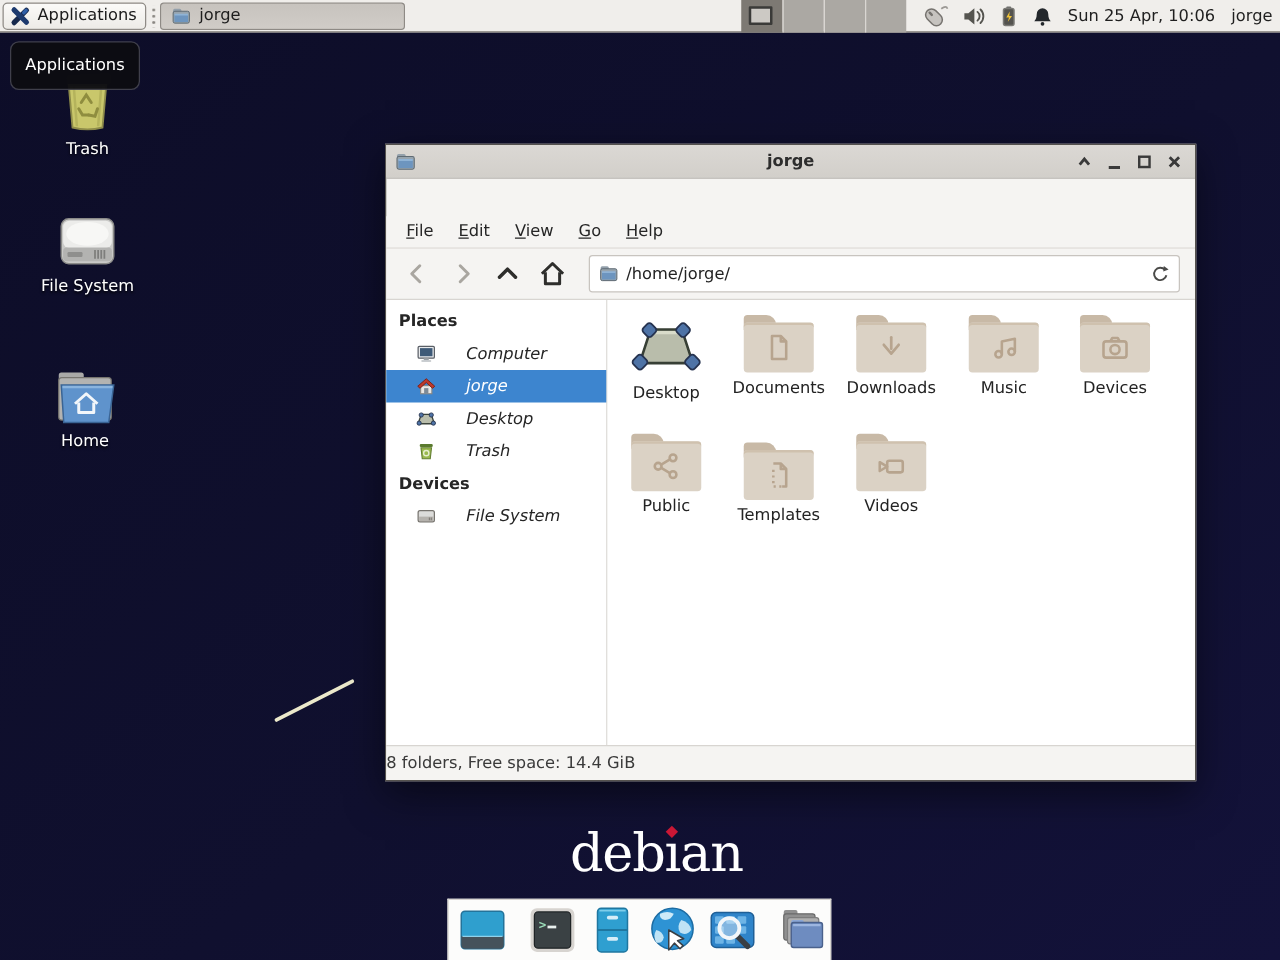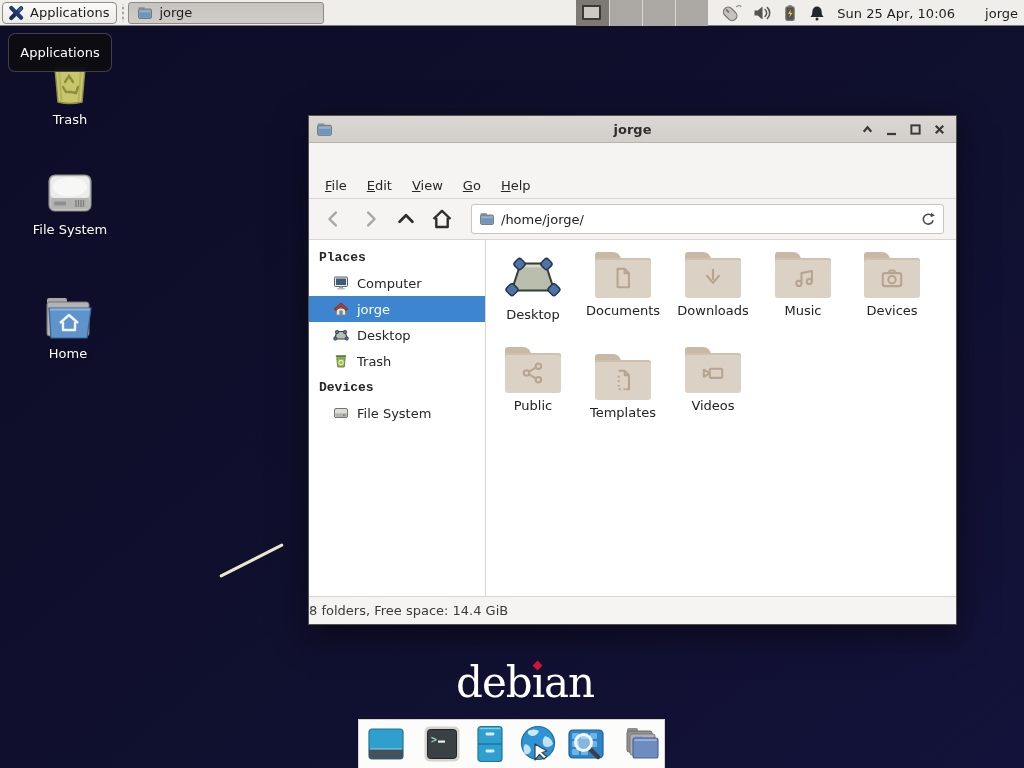--- a/index.html
+++ b/index.html
@@ -49,7 +49,7 @@
     background:#ccc9c4; border:2px solid #3a3a38; border-radius:1px;
   }
   .tray { display:flex; align-items:center; gap:11px; margin:0 12px 0 12px; }
-  .clock { font-size:13px; color:#1f1f1f; margin-right:30px; white-space:nowrap; }
+  .clock { font-size:13px; color:#1f1f1f; margin-right:13px; white-space:nowrap; }
   .panel-user { font-size:13px; color:#1f1f1f; margin-right:6px; }
 
   

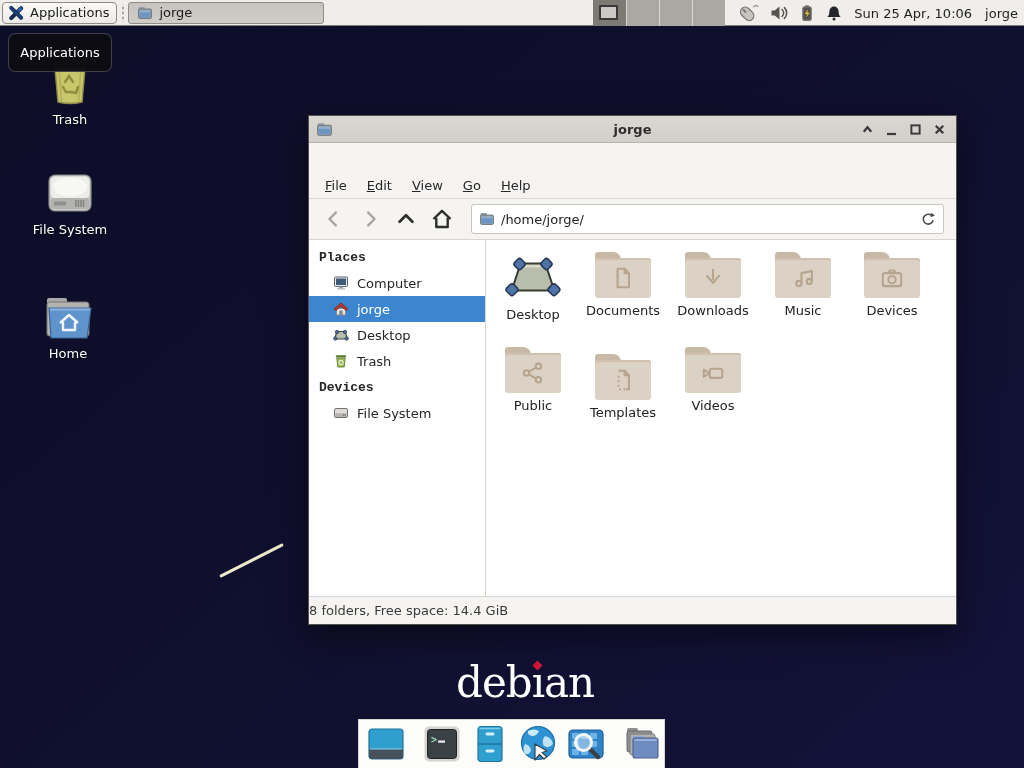--- a/index.html
+++ b/index.html
@@ -122,7 +122,7 @@
     padding-top:4px; flex:0 0 auto;
   }
   .side-header { height:26px; display:flex; align-items:center; padding-left:10px;
-    font-size:13px; font-weight:bold; color:#262626;font-family:Liberation Mono, monospace; }
+    font-size:13px; font-weight:bold; color:#262626; }
   .side-item { height:26px; display:flex; align-items:center; gap:8px; padding-left:24px;
     font-size:13px; color:#262626; }
   .side-item.selected { background:#3d85cf; color:#fff; }

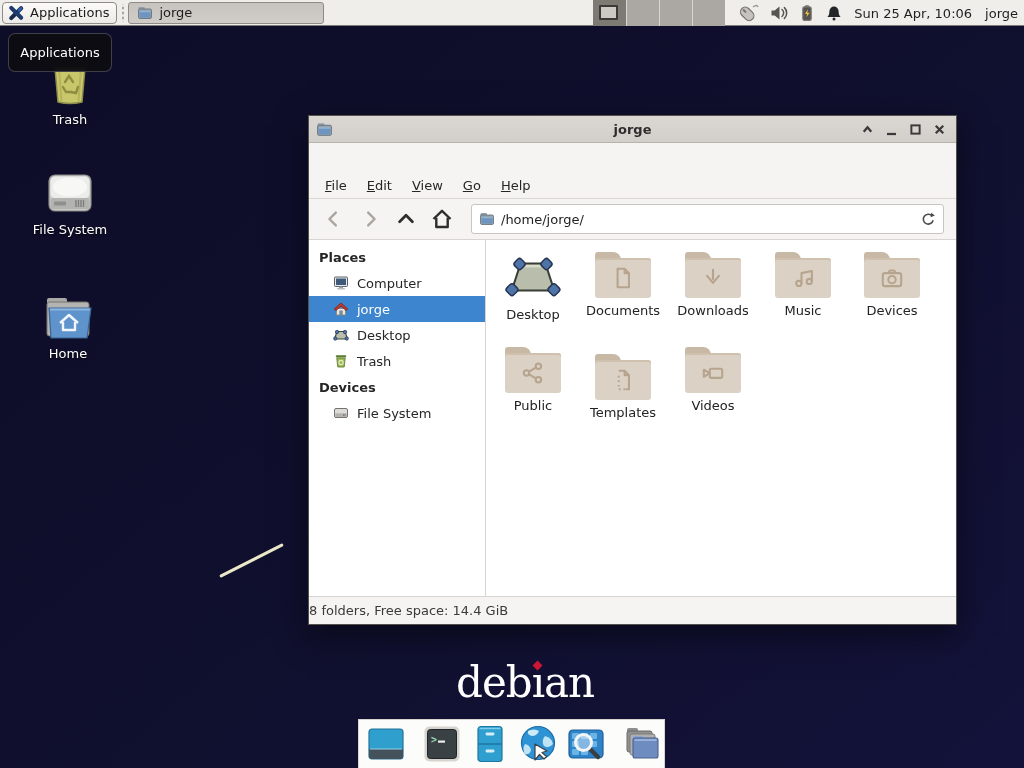--- a/index.html
+++ b/index.html
@@ -123,8 +123,8 @@
   }
   .side-header { height:26px; display:flex; align-items:center; padding-left:10px;
     font-size:13px; font-weight:bold; color:#262626; }
-  .side-item { height:26px; display:flex; align-items:center; gap:8px; padding-left:24px;
-    font-size:13px; color:#262626; }
+  .side-item { height:26px; display:flex; align-items:center; gap:24px; padding-left:24px;
+    font-size:13px; color:#262626;font-style:italic; }
   .side-item.selected { background:#3d85cf; color:#fff; }
 
   .files {

